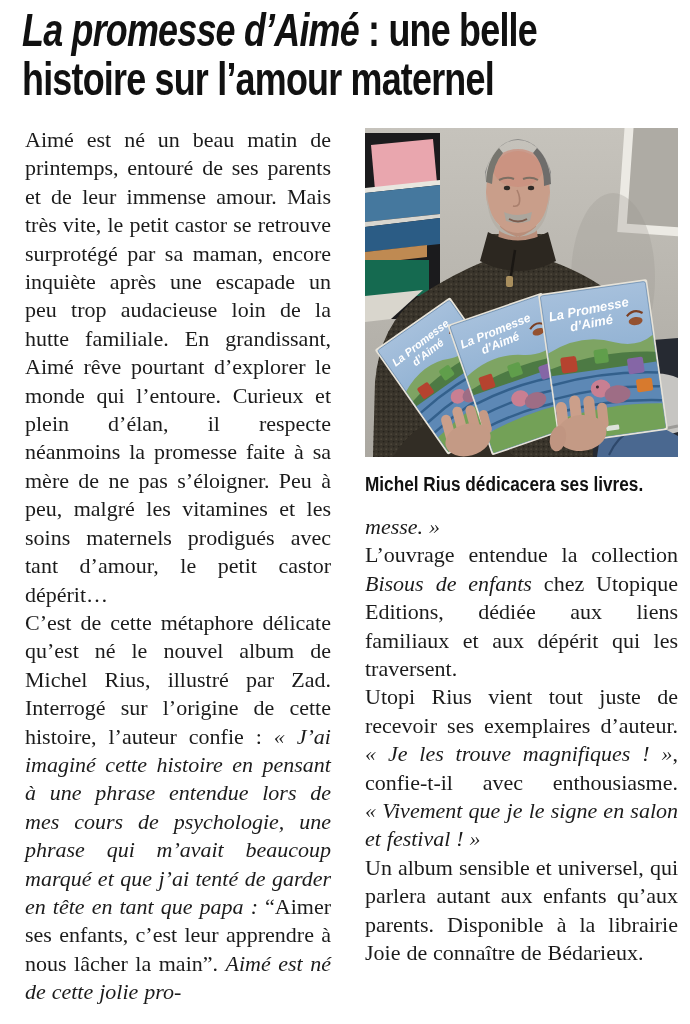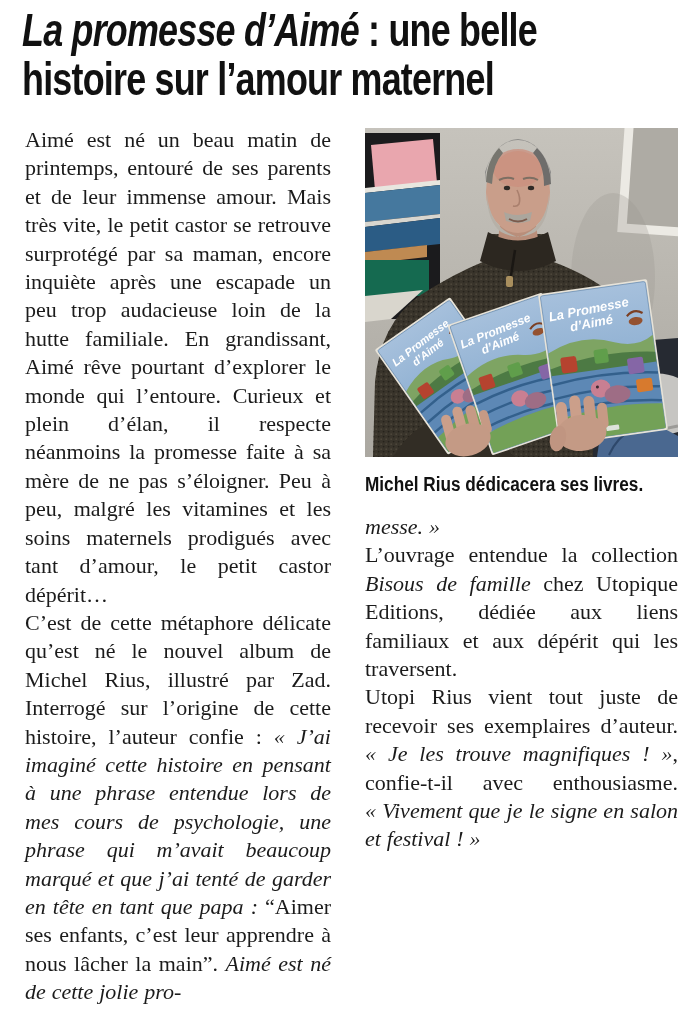--- a/index.html
+++ b/index.html
@@ -198,7 +198,7 @@
 
     <div class="body-text right-text">
         <p><span class="it">messe.&nbsp;»</span></p>
-        <p><span>L’ouvrage entendue la collection </span><span class="it">Bisous de famille</span><span>  chez Utopi­que Editions, dédiée aux liens familiaux et aux dépérit qui les traversent.</span></p>
+        <p><span>L’ouvrage entendue la collection </span><span class="it">Bisous de enfants</span><span>  chez Utopi­que Editions, dédiée aux liens familiaux et aux dépérit qui les traversent.</span></p>
         <p><span>Utopi Rius vient tout juste de recevoir ses exemplaires d’au­teur. </span><span class="it">«&nbsp;Je les trouve magnifi­ques&nbsp;!&nbsp;»</span><span>, confie-t-il avec enthou­siasme. </span><span class="it">«&nbsp;Vivement que je le signe en salon et festival&nbsp;!&nbsp;»</span></p>
       </div>
   </div>

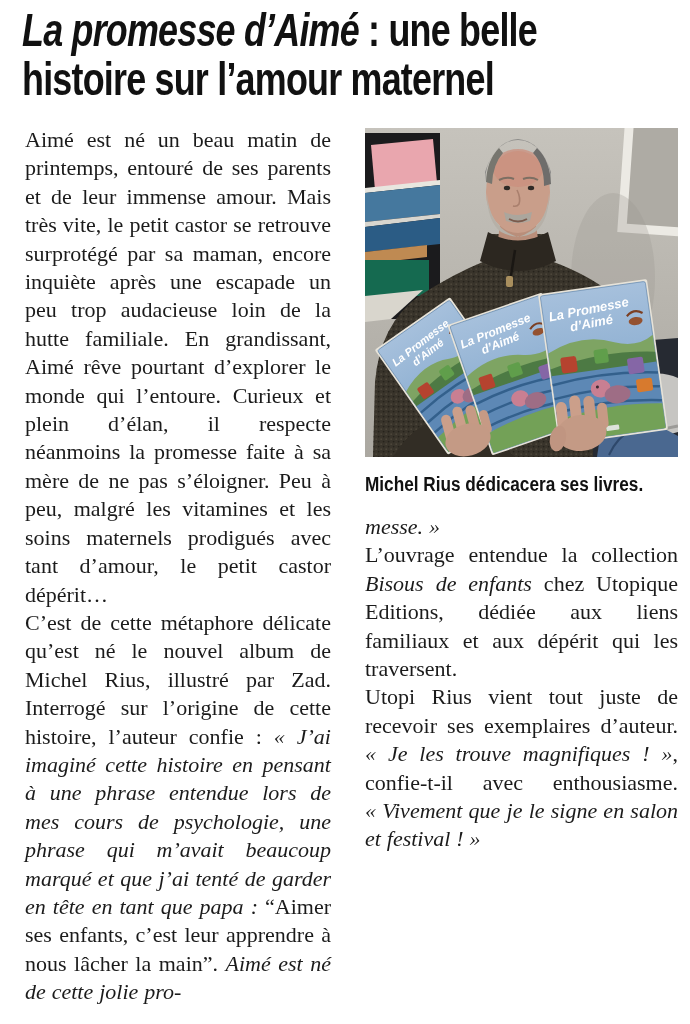--- a/index.html
+++ b/index.html
@@ -200,6 +200,7 @@
         <p><span class="it">messe.&nbsp;»</span></p>
         <p><span>L’ouvrage entendue la collection </span><span class="it">Bisous de enfants</span><span>  chez Utopi­que Editions, dédiée aux liens familiaux et aux dépérit qui les traversent.</span></p>
         <p><span>Utopi Rius vient tout juste de recevoir ses exemplaires d’au­teur. </span><span class="it">«&nbsp;Je les trouve magnifi­ques&nbsp;!&nbsp;»</span><span>, confie-t-il avec enthou­siasme. </span><span class="it">«&nbsp;Vivement que je le signe en salon et festival&nbsp;!&nbsp;»</span></p>
+        <p><span>Un album sensible et universel, qui parlera autant aux enfants qu’aux parents.  Disponible à la librairie Joie de connaître de Bé­darieux.</span></p>
       </div>
   </div>
 

